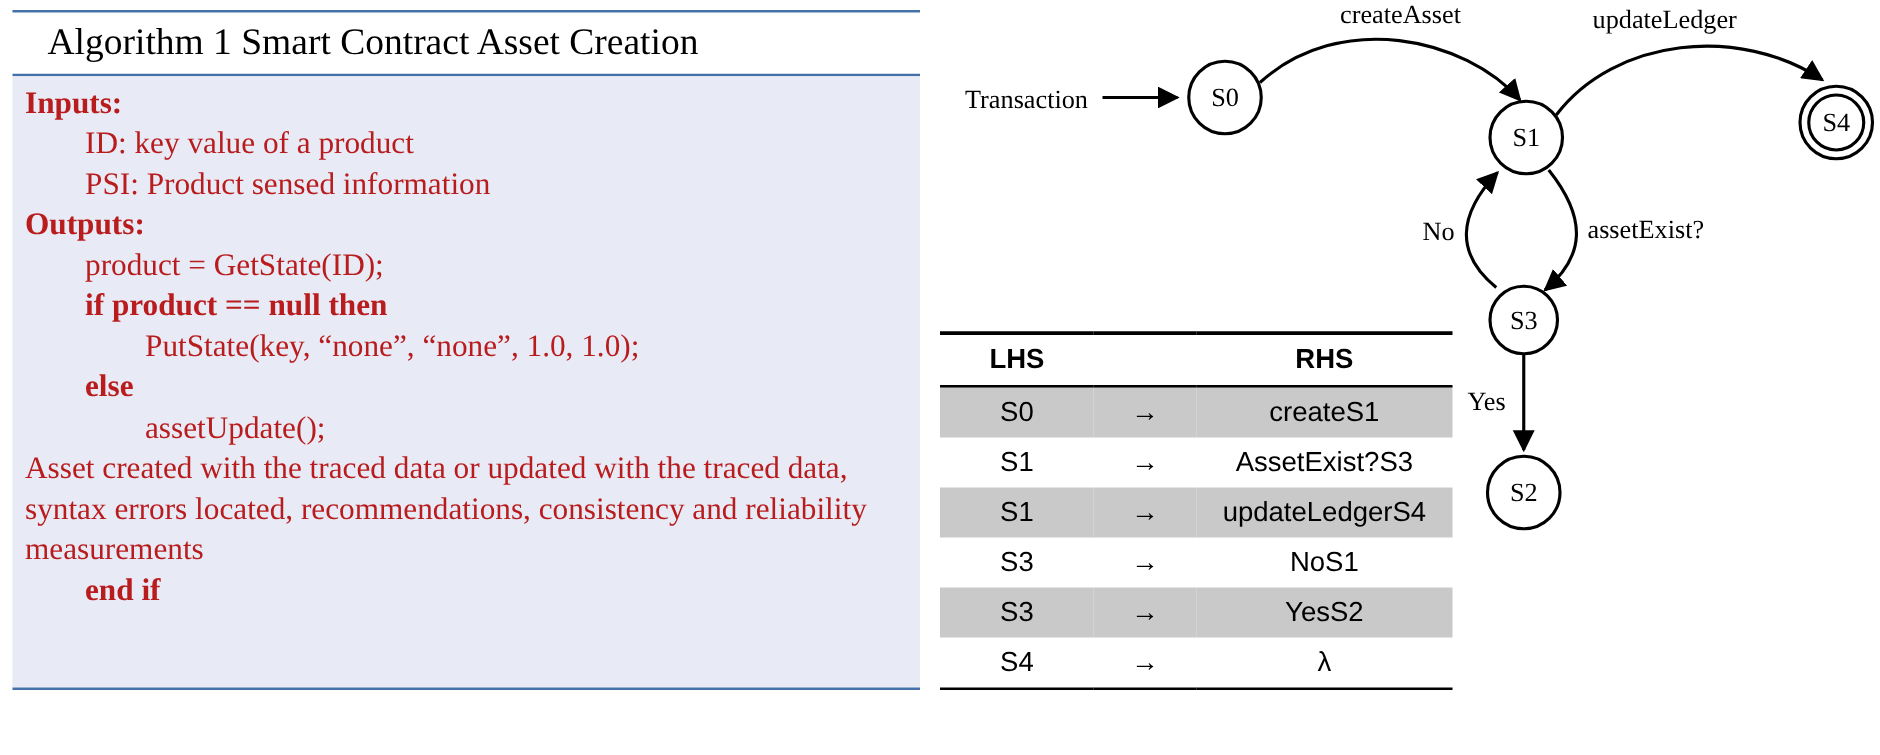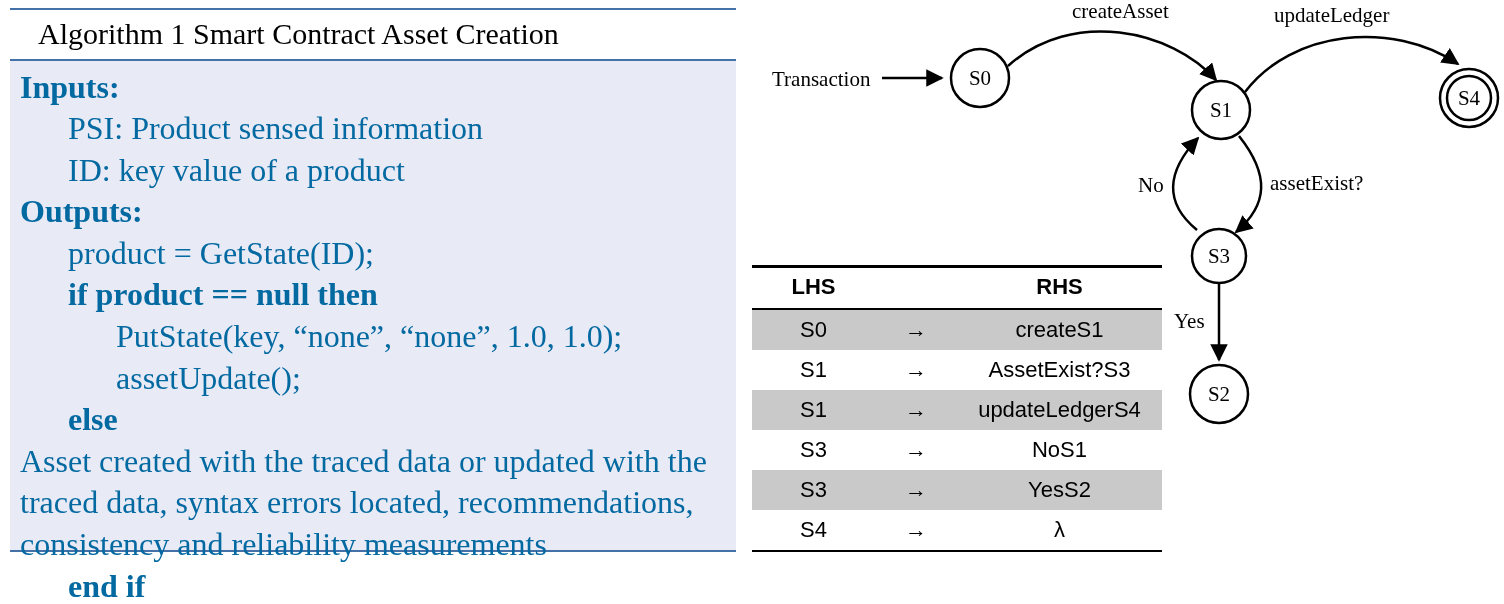--- a/index.html
+++ b/index.html
@@ -49,9 +49,9 @@
     box-sizing: border-box;
   }
   .algo-line {
-    font-size: 32px;
+    font-size: 25px;
     line-height: 1.30;
-    color: #0369a1;
+    color: #b91c1c;
     white-space: pre-wrap;
   }
   .algo-line.bold { font-weight: bold; }

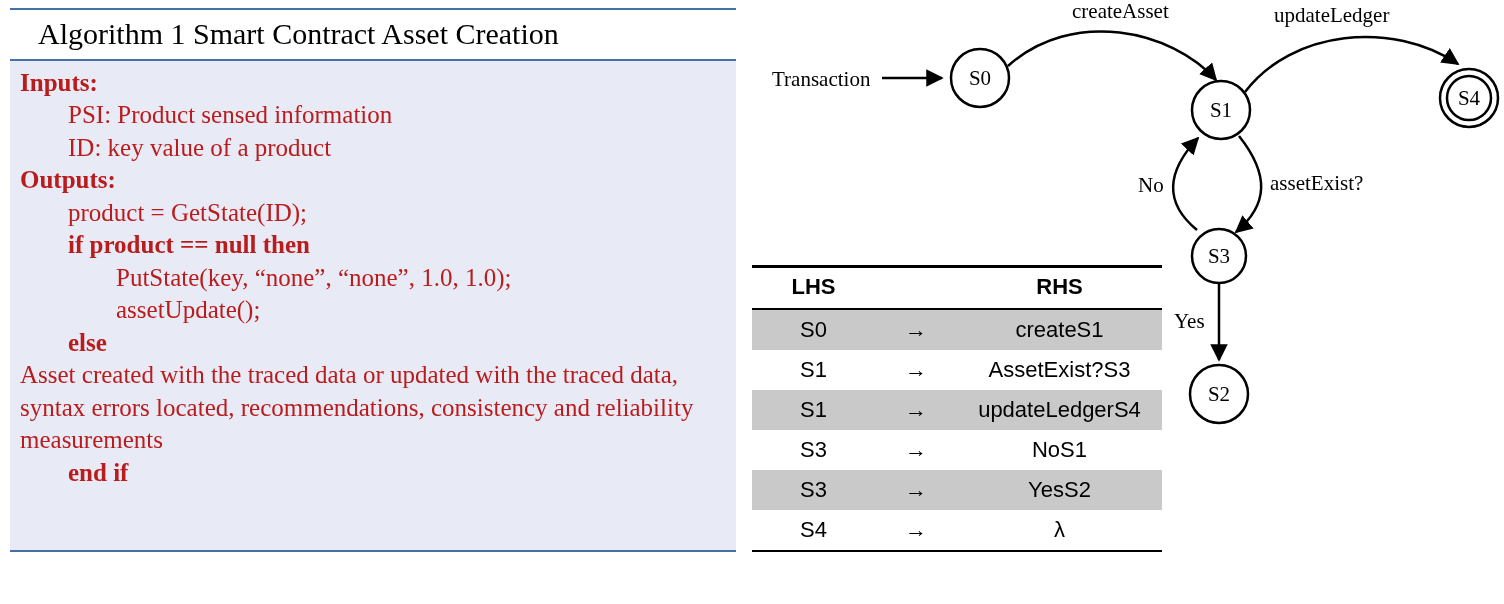--- a/index.html
+++ b/index.html
@@ -130,8 +130,8 @@
 
     <div id="algo-body">
       <div class="algo-line bold">Inputs:</div>
+      <div class="algo-line indent1">ID: key value of a product</div>
       <div class="algo-line indent1">PSI: Product sensed information</div>
-      <div class="algo-line indent1">ID: key value of a product</div>
 
       <div class="algo-line bold">Outputs:</div>
 

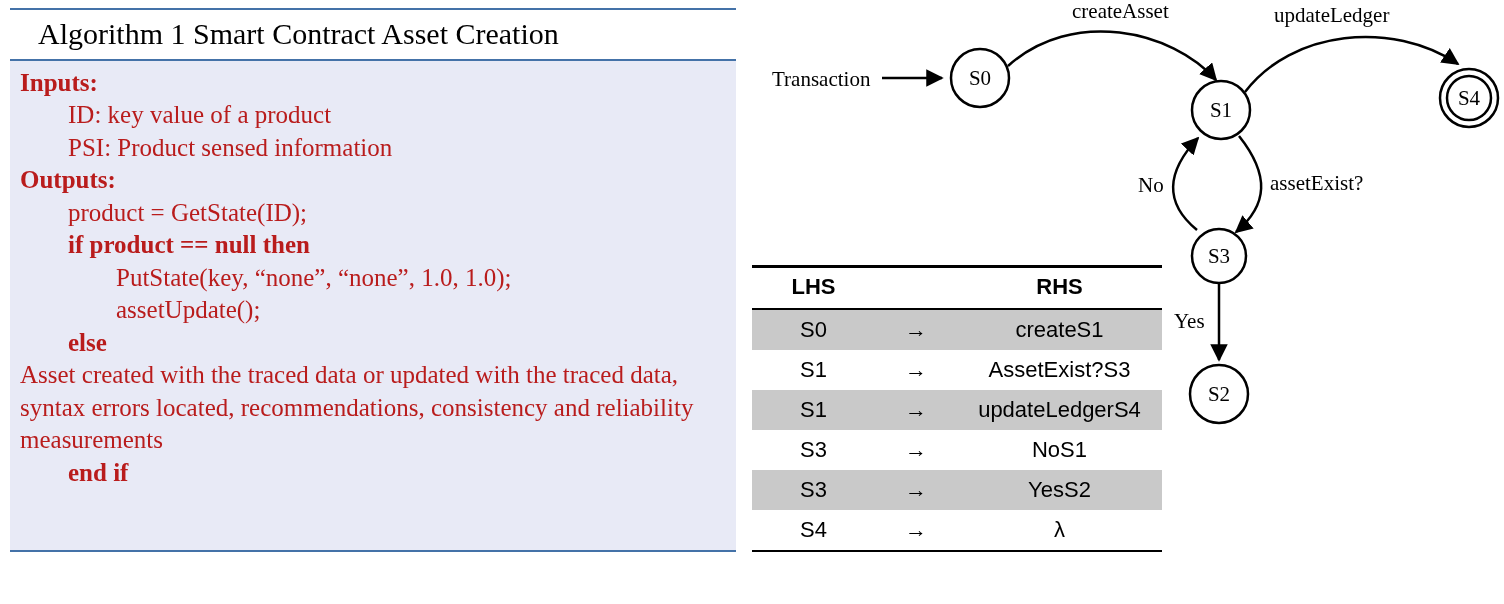--- a/index.html
+++ b/index.html
@@ -138,8 +138,8 @@
       <div class="algo-line indent1">product = GetState(ID);</div>
       <div class="algo-line indent1 bold">if product == null then</div>
       <div class="algo-line indent2">PutState(key, “none”, “none”, 1.0, 1.0);</div>
+      <div class="algo-line indent1 bold">else</div>
       <div class="algo-line indent2">assetUpdate();</div>
-      <div class="algo-line indent1 bold">else</div>
       <div class="algo-line">Asset created with the traced data or updated with the traced data, syntax errors located, recommendations, consistency and reliability measurements</div>
 
       <div class="algo-line indent1 bold">end if</div>

